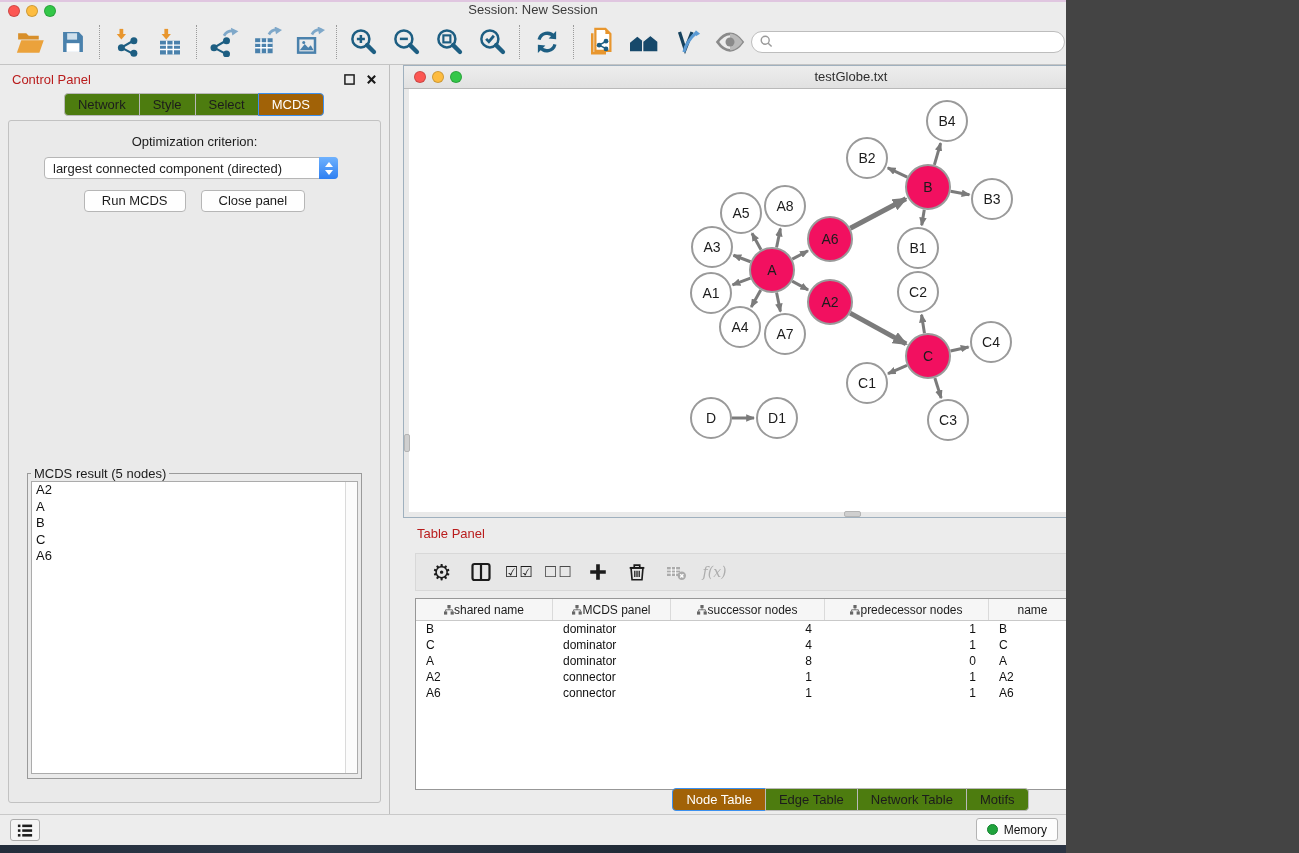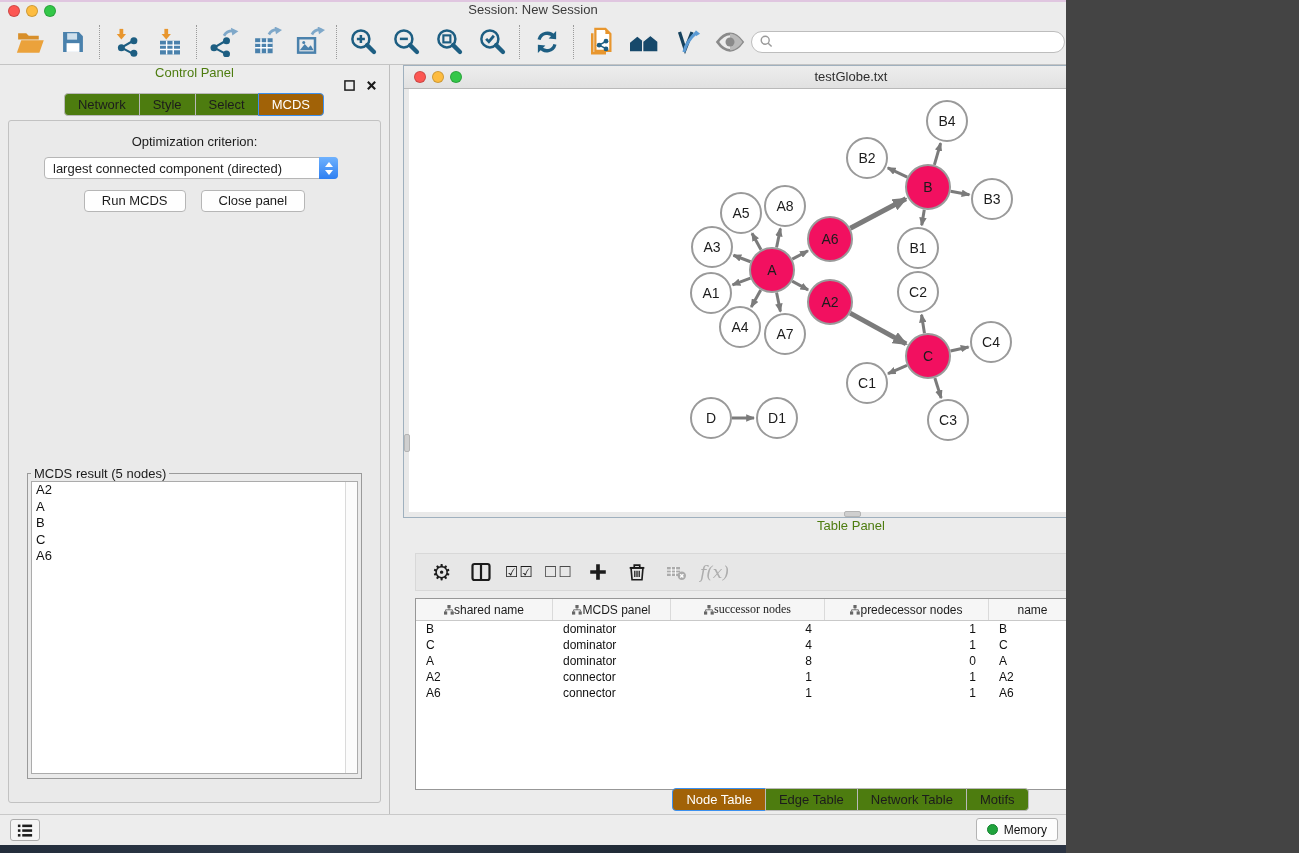--- a/index.html
+++ b/index.html
@@ -22,7 +22,7 @@
   .search-glass{position:absolute;left:9px;top:4px;}
   
   .control-panel{position:absolute;left:0;top:65px;width:390px;bottom:35px;background:#ECECEC;border-right:1px solid #BEBEBE;box-sizing:border-box;}
-  .panel-header{height:28px;display:flex;align-items:center;padding:0 12px;font-size:13px;color:#4d7c0f;flex-direction:column;}
+  .panel-header{height:28px;display:flex;align-items:center;padding:0 12px;font-size:13px;color:#b91c1c;}
   .panel-header .hdr-icons{margin-left:auto;display:flex;gap:11px;align-items:center;}
   .tabs-row{display:flex;justify-content:center;}
   .tab{height:21px;line-height:21px;padding:0 13px;border:1px solid #B9B9B9;background:#4d7c0f;

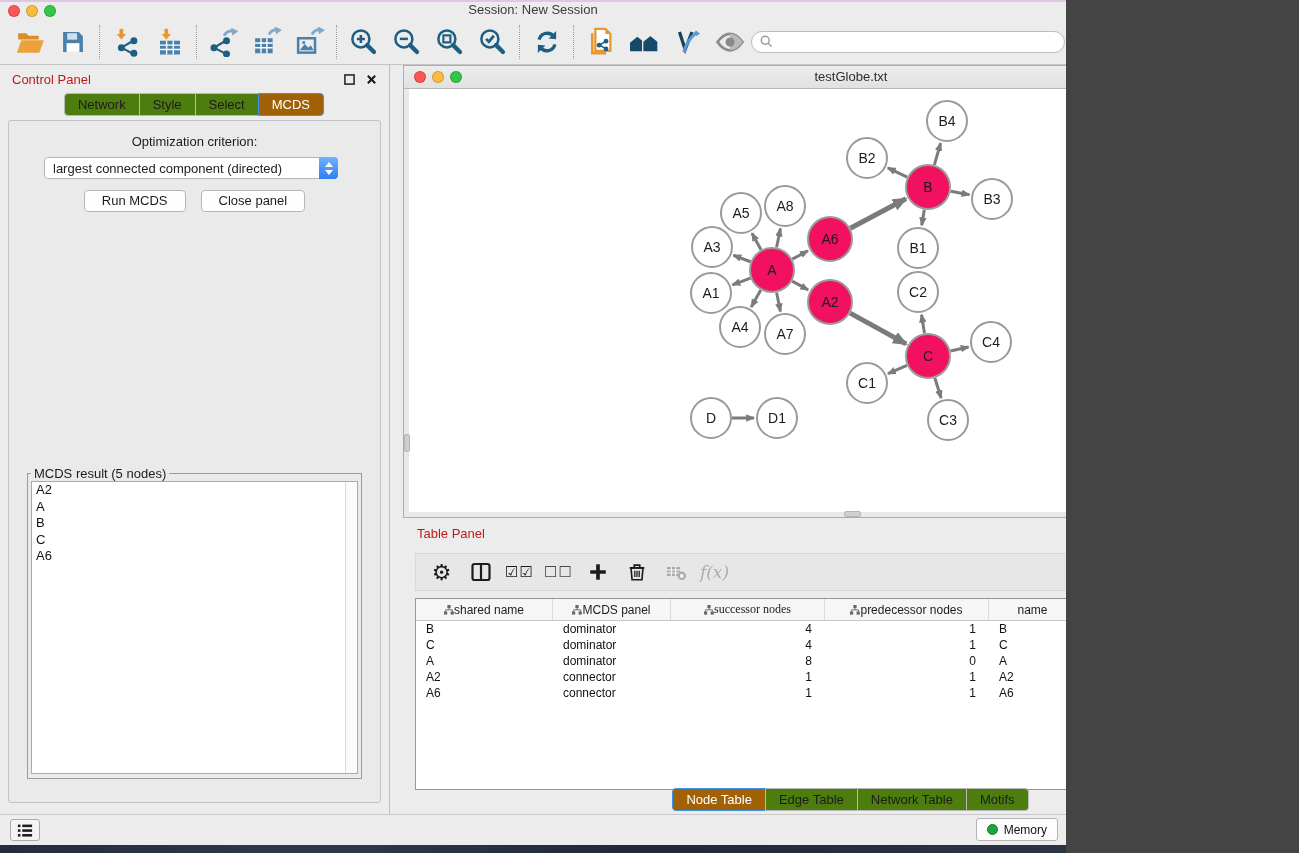--- a/index.html
+++ b/index.html
@@ -64,7 +64,7 @@
     display:flex;align-items:center;box-sizing:border-box;padding-left:6px;}
   .tp-btn{width:39px;height:36px;display:flex;align-items:center;justify-content:center;flex:0 0 auto;}
   .glyph{font-family:"DejaVu Sans",sans-serif;color:#1c1c1c;}
-  .fx{font-family:"DejaVu Serif",serif;font-style:italic;font-size:17px;color:#ADADAD;}
+  .fx{font-family:"DejaVu Serif",serif;font-style:italic;font-size:14px;color:#ADADAD;}
   .tp-table{position:absolute;left:12px;right:7px;top:80px;height:190px;background:#fff;border:1px solid #979797;overflow:hidden;}
   .thead{display:flex;height:21px;background:#F6F6F6;border-bottom:1px solid #C9C9C9;}
   .th{display:flex;align-items:center;justify-content:center;gap:0;font-size:12px;color:#1c1c1c;

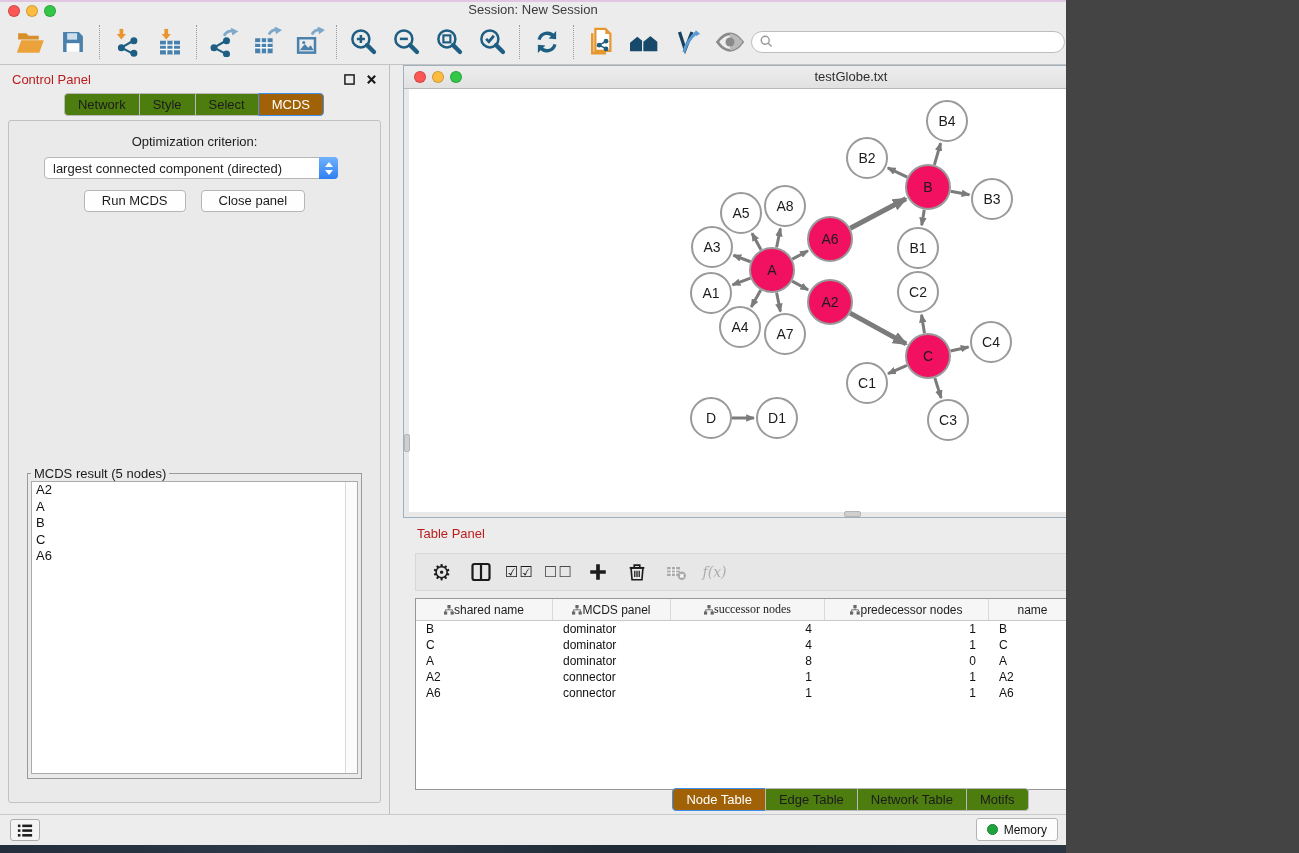--- a/index.html
+++ b/index.html
@@ -485,7 +485,7 @@
             </svg>
             <span>MCDS panel</span>
           </div>
-          <div class="th" style="width: 154px; font-family: Liberation Serif, serif;">
+          <div class="th" style="width: 154px;">
             <svg width="10" height="10" viewBox="0 0 10 10">
               <g fill="#666">
                 <rect x="3.4" y="0" width="3.2" height="3.2"></rect>

